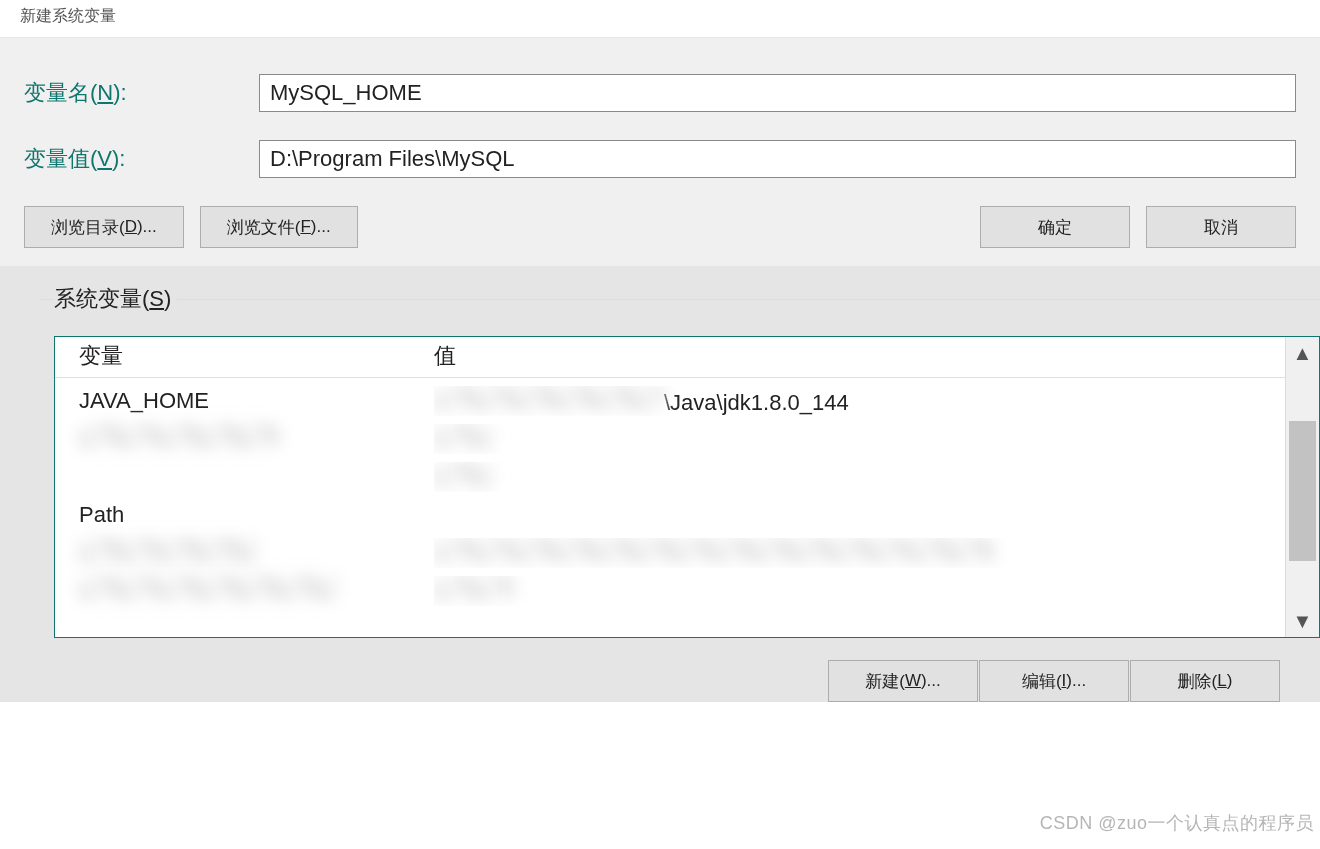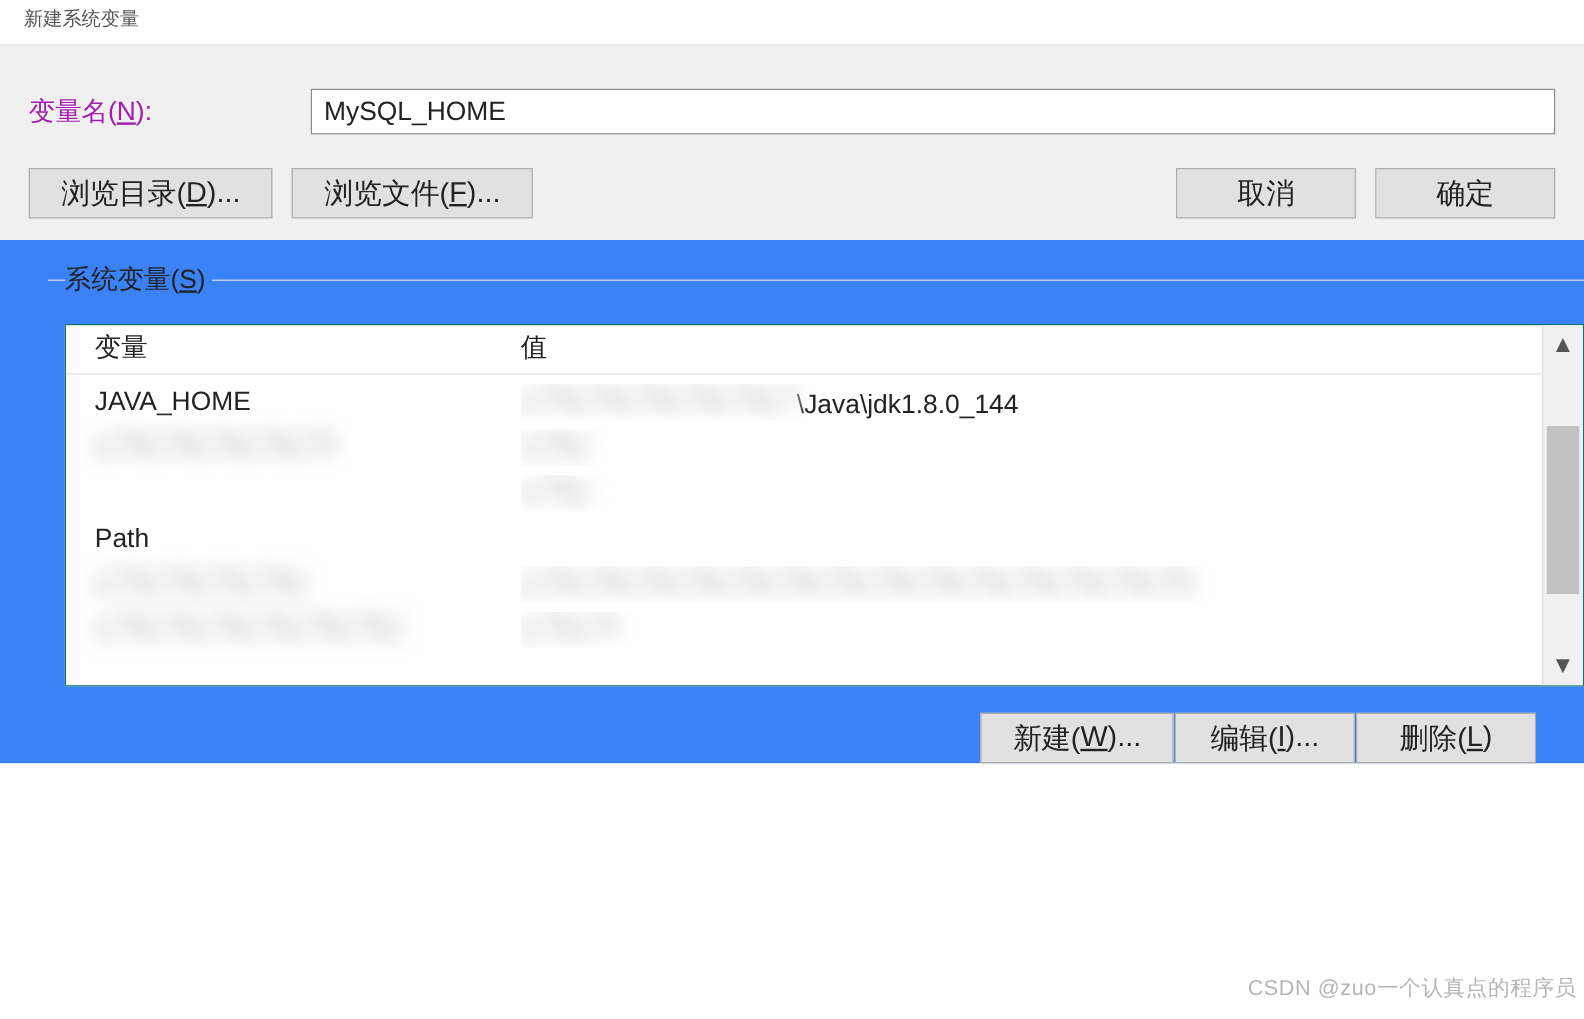--- a/index.html
+++ b/index.html
@@ -31,7 +31,7 @@
   .form-label {
     width: 235px;
     font-size: 22px;
-    color: #a21caf;
+    color: #0f766e;
   }
   .form-label .u { text-decoration: underline; }
   .text-input {

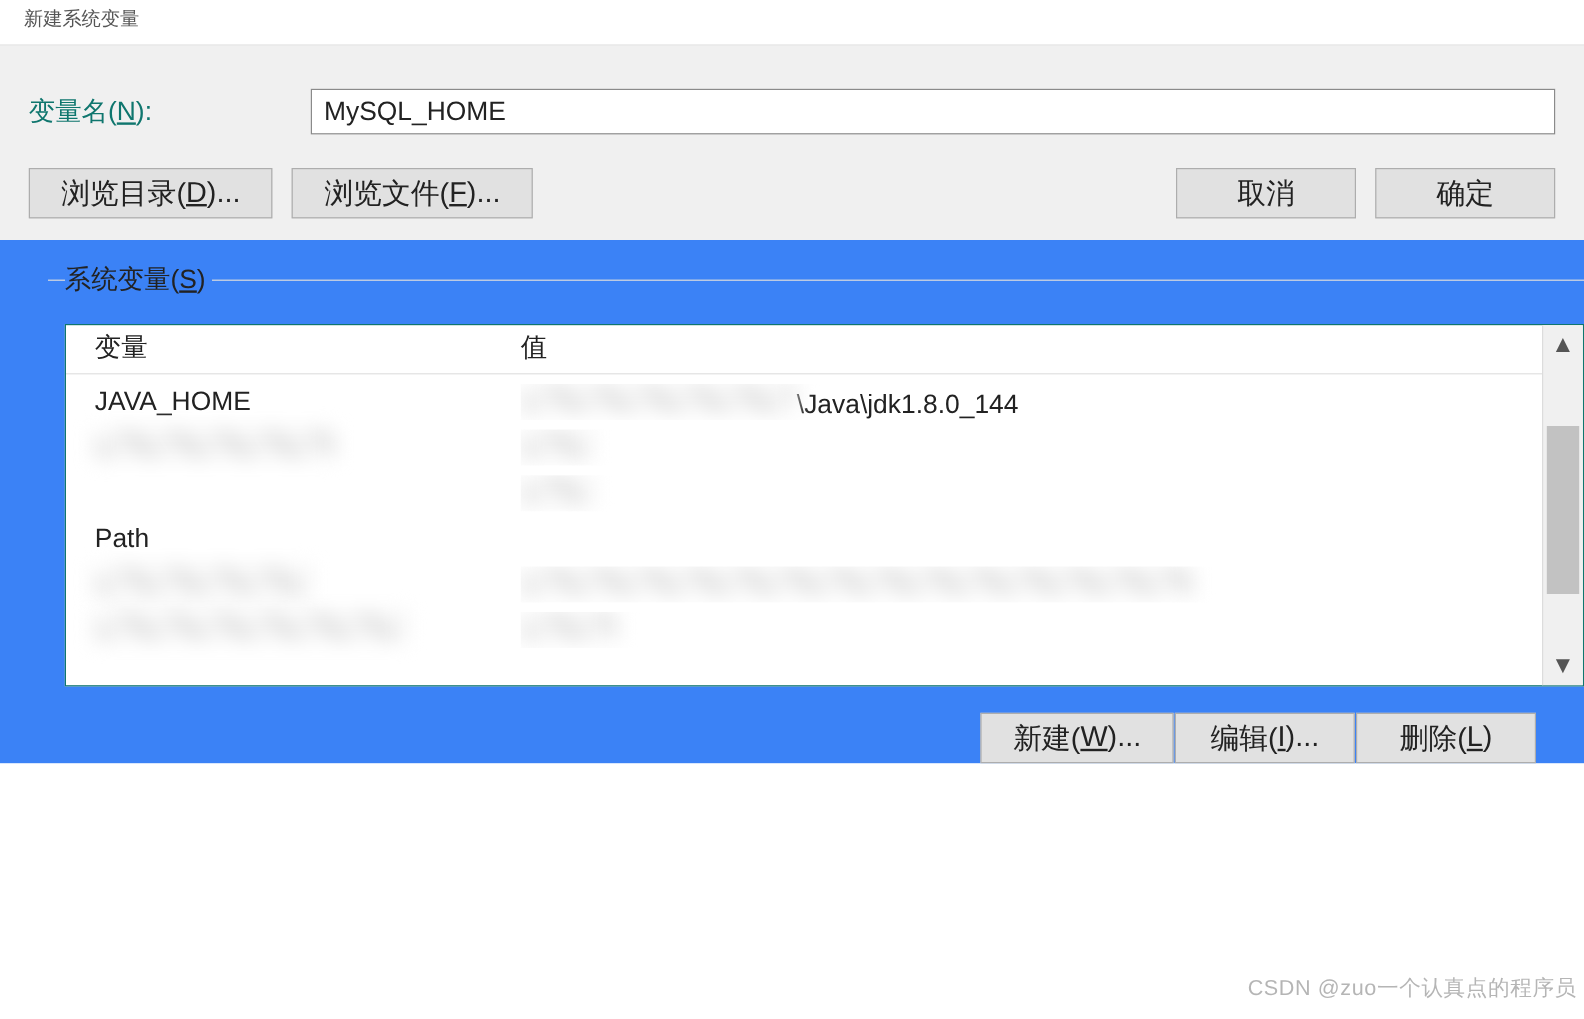--- a/index.html
+++ b/index.html
@@ -188,6 +188,12 @@
     <input class="text-input" type="text" value="MySQL_HOME" style="">
   </div>
 
+  <div class="form-row">
+    <div class="form-label">
+      <span>变量值(</span><span class="u">V</span><span>):</span>
+    </div>
+    <input class="text-input" type="text" value="D:\Program Files\MySQL" style="">
+  </div>
 
   <div class="btn-row">
     <button class="btn">

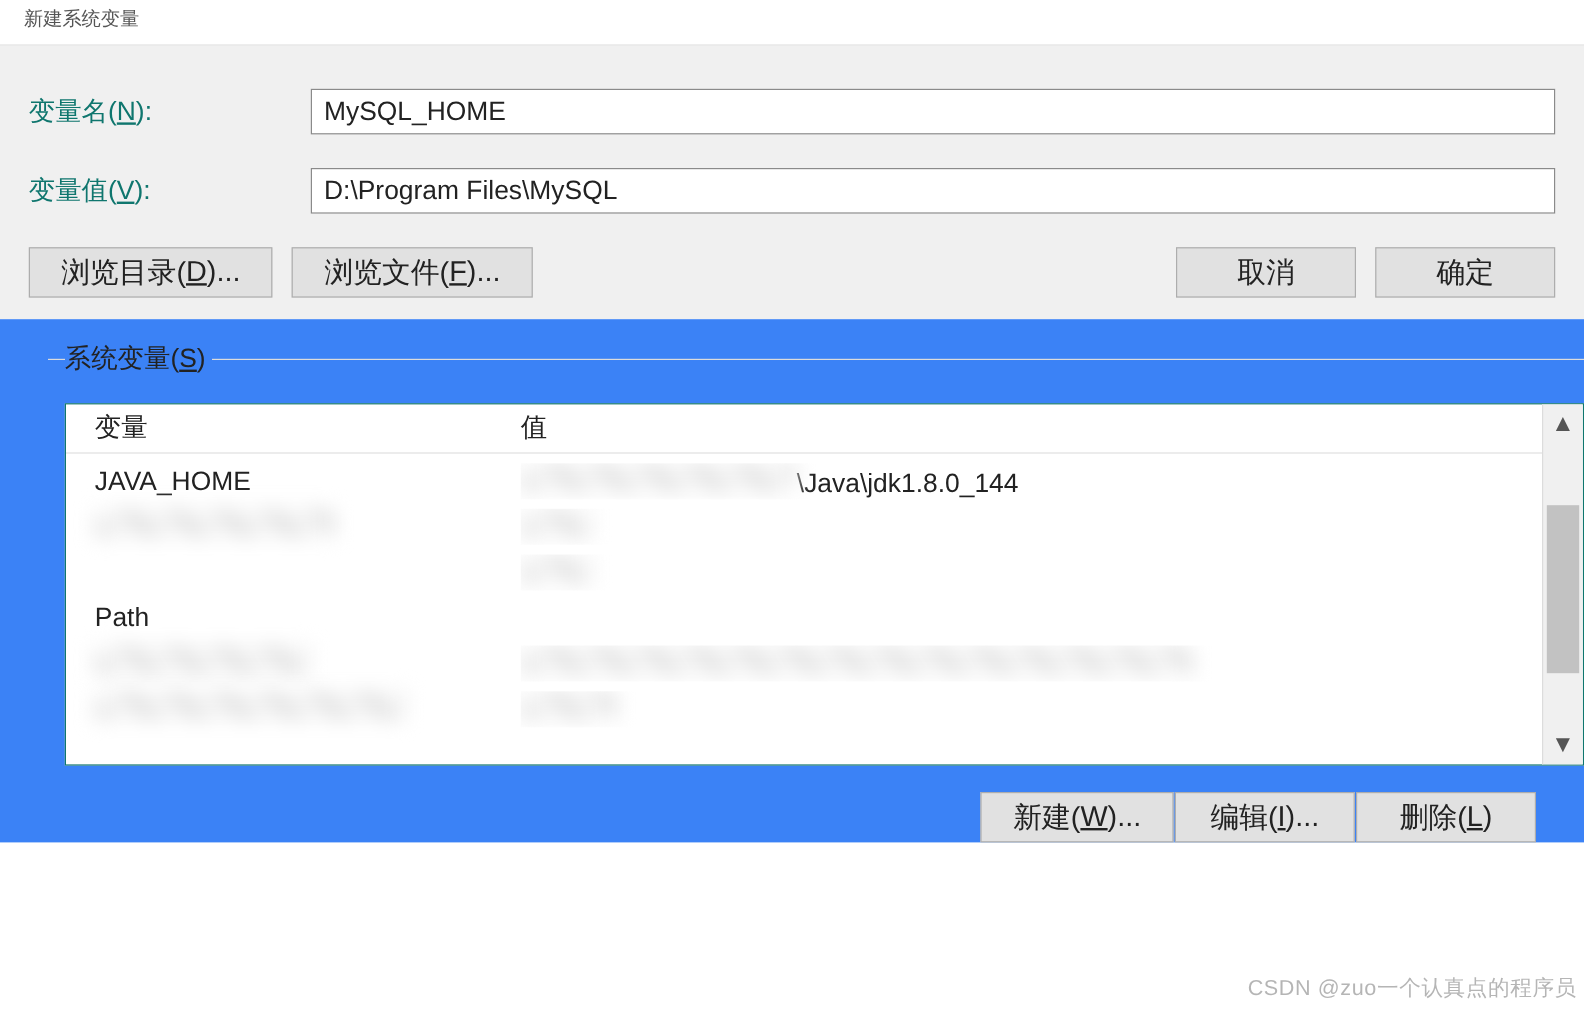--- a/index.html
+++ b/index.html
@@ -55,7 +55,7 @@
     padding: 0 26px;
     background: #e1e1e1;
     border: 1px solid #adadad;
-    font-size: 24px;
+    font-size: 17px;
     color: #222;
     cursor: pointer;
     display: inline-flex;

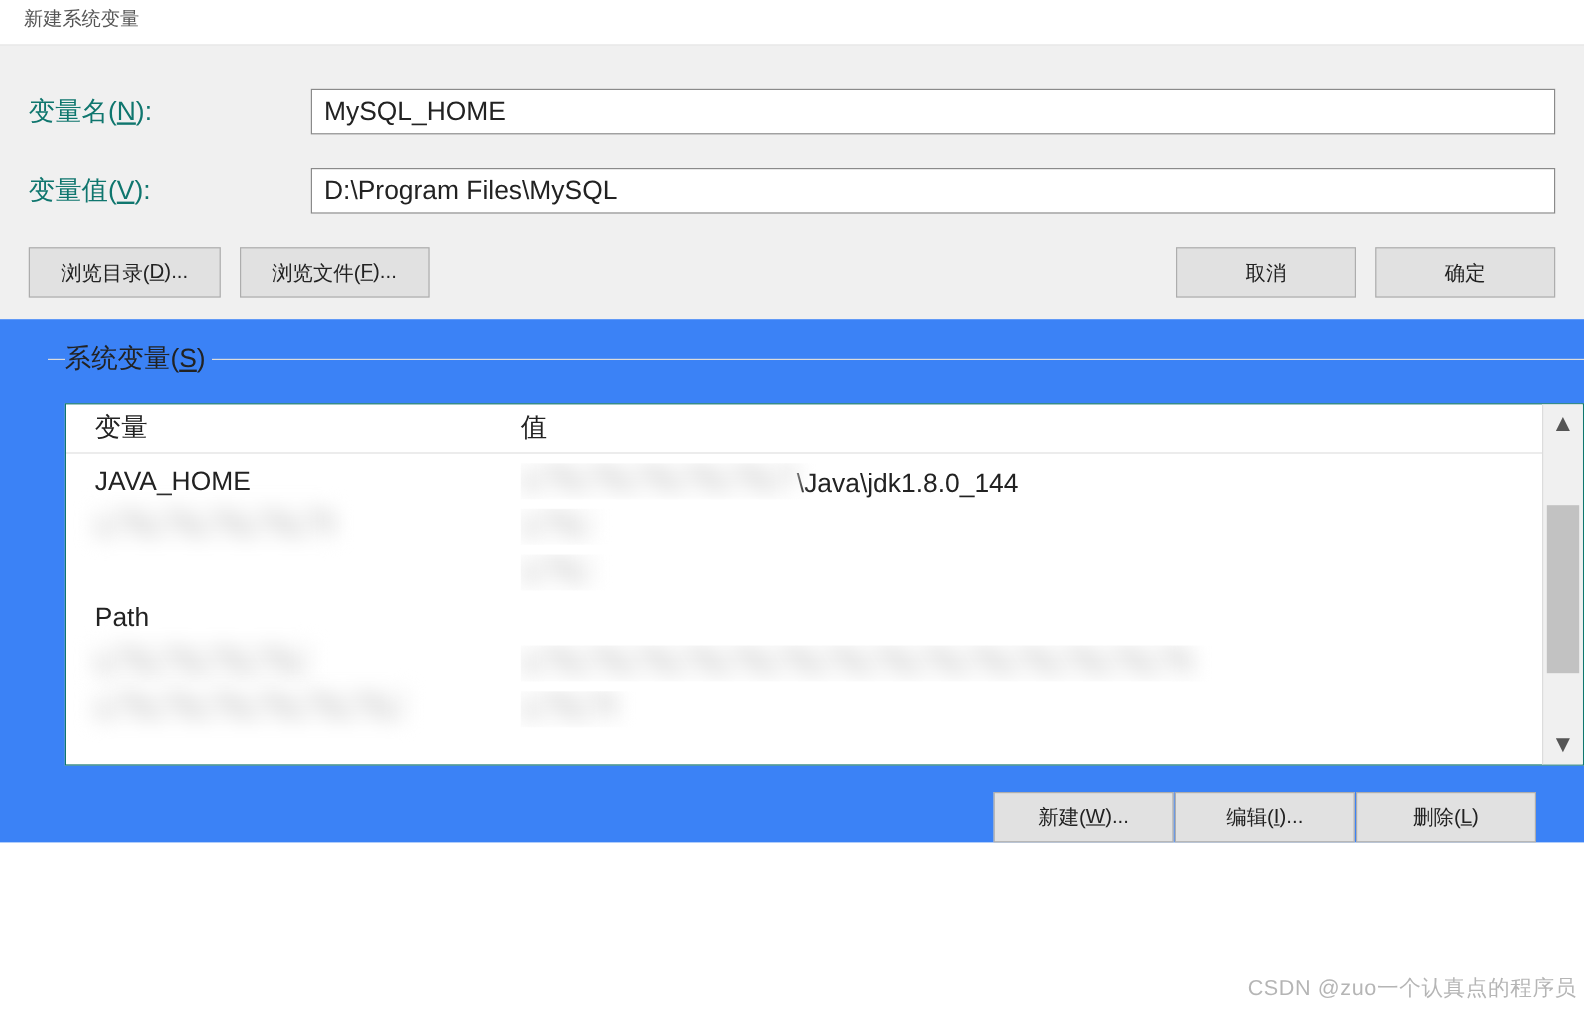--- a/index.html
+++ b/index.html
@@ -207,8 +207,8 @@
         <span>)...</span>
     </button>
     <div class="spacer"></div>
+    <button class="btn">确定</button>
     <button class="btn">取消</button>
-    <button class="btn">确定</button>
   </div>
 </div>
 

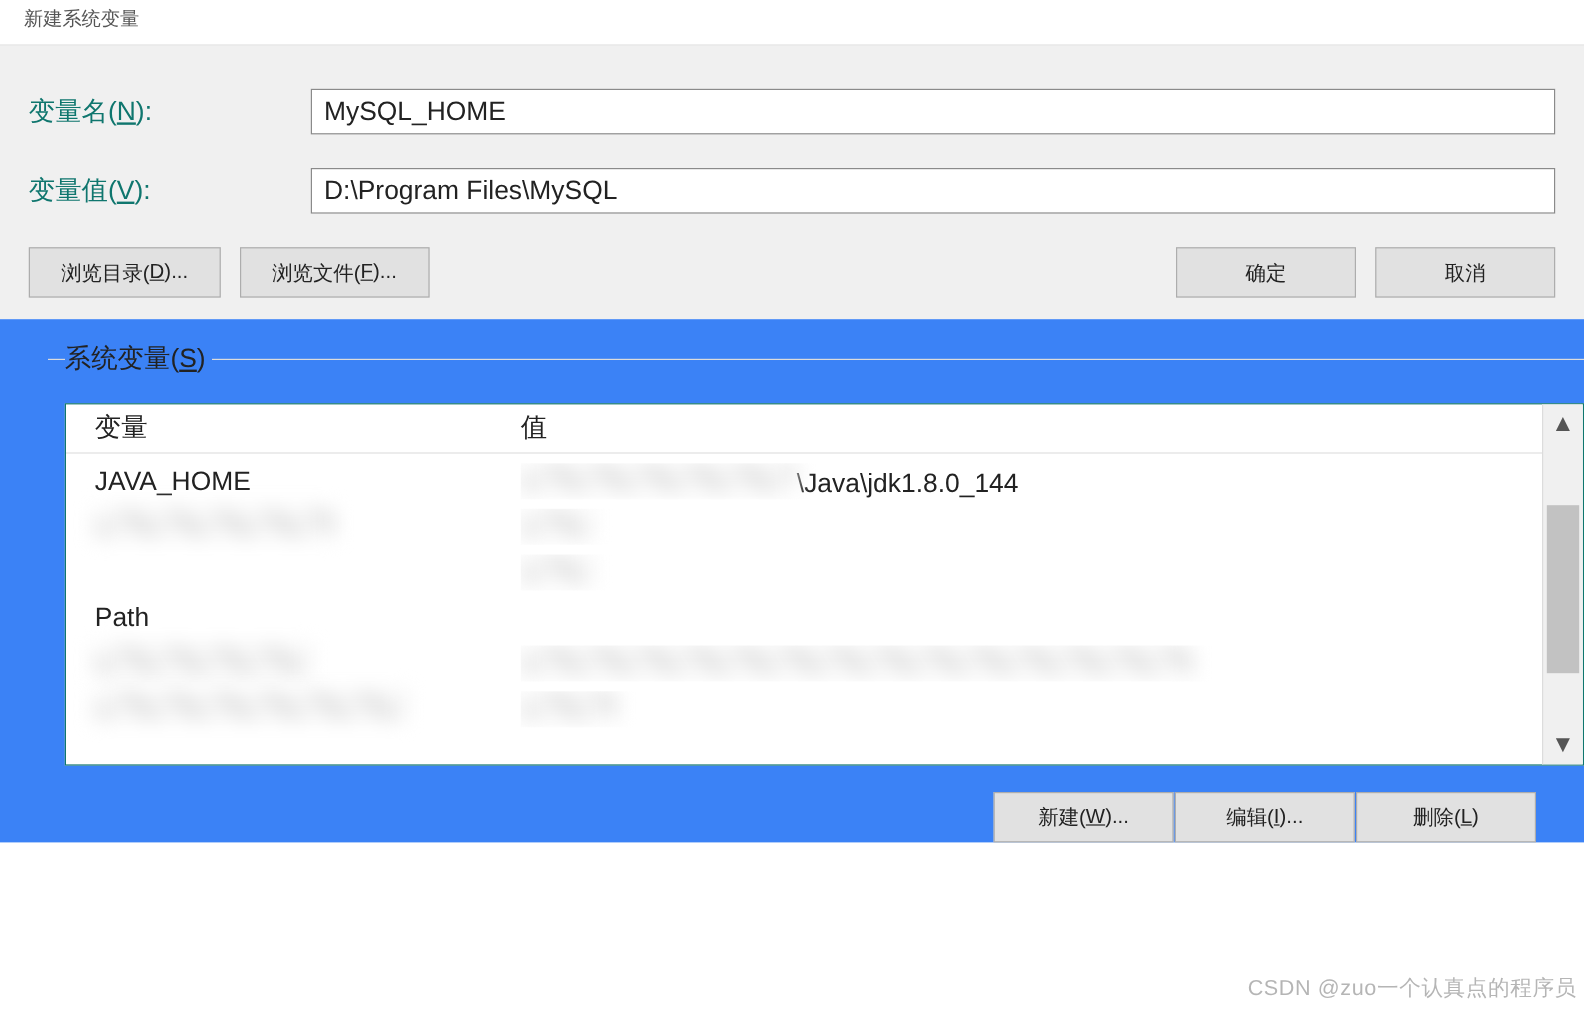--- a/index.html
+++ b/index.html
@@ -67,7 +67,7 @@
   .btn-row .spacer { flex: 1; }
 
   .lower {
-    background: #3b82f6;
+    background: #e5e5e5;
     padding: 18px 0 0 40px;
   }
   fieldset.sysvars {

